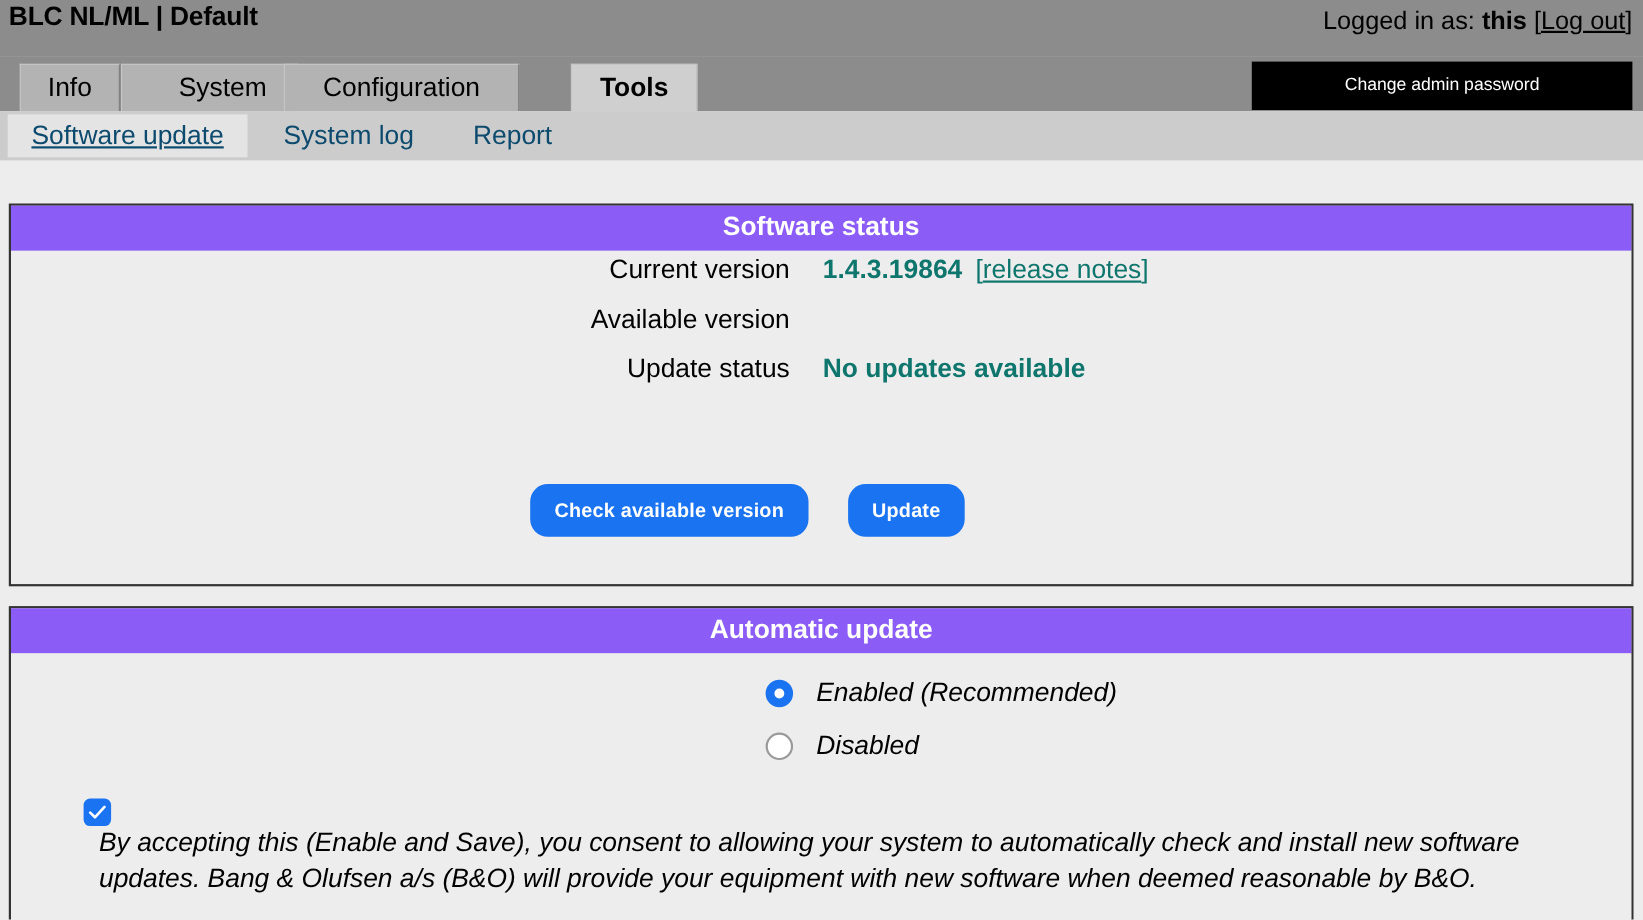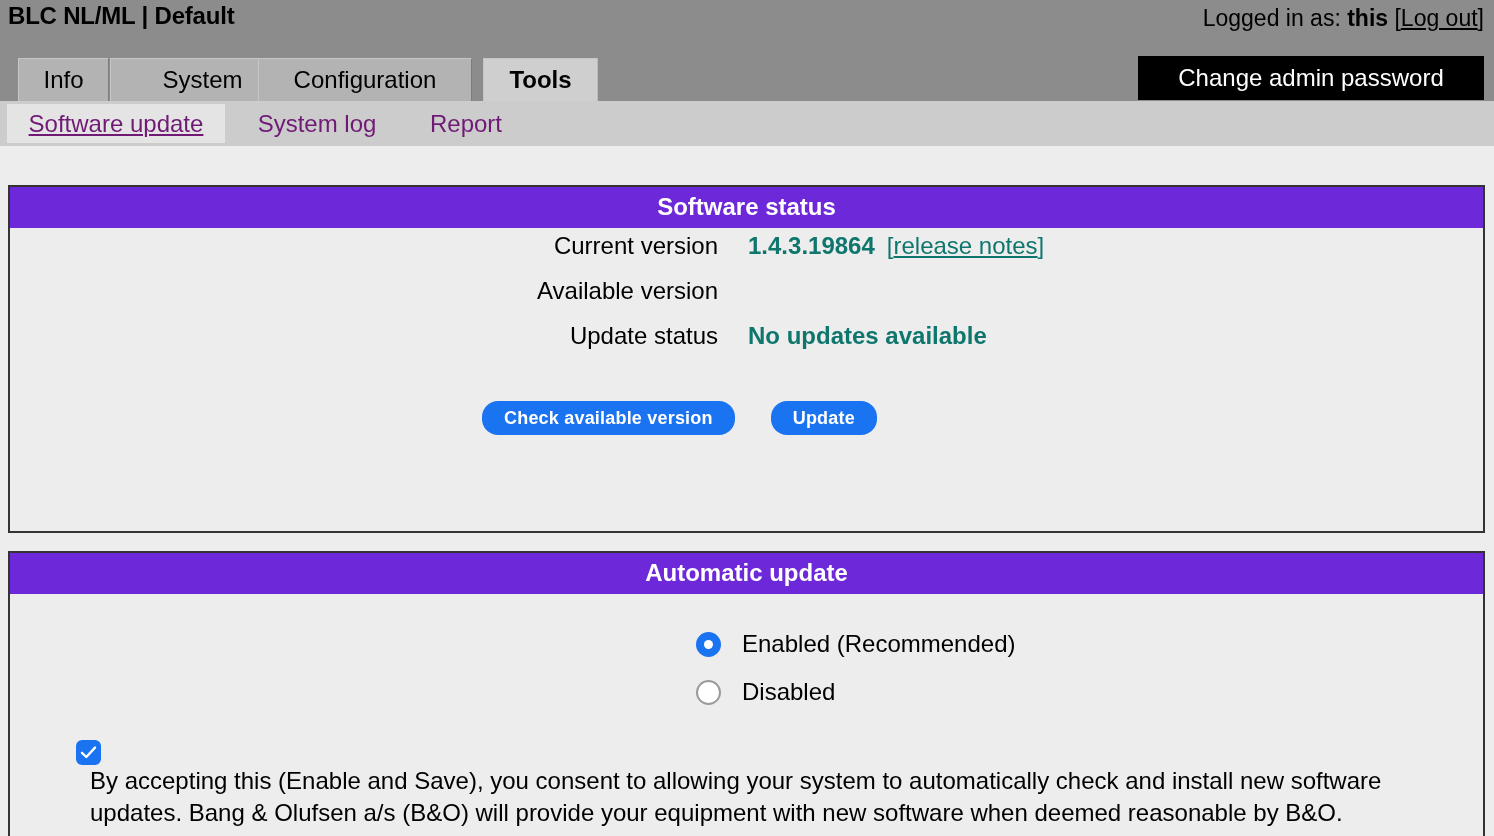--- a/index.html
+++ b/index.html
@@ -70,6 +70,7 @@
     background: #cfcfcf;
     font-weight: bold;
     border-right: 1px solid #bdbdbd;
+    margin-left: 36px;
   }
   .admin-pass-btn {
     position: absolute;

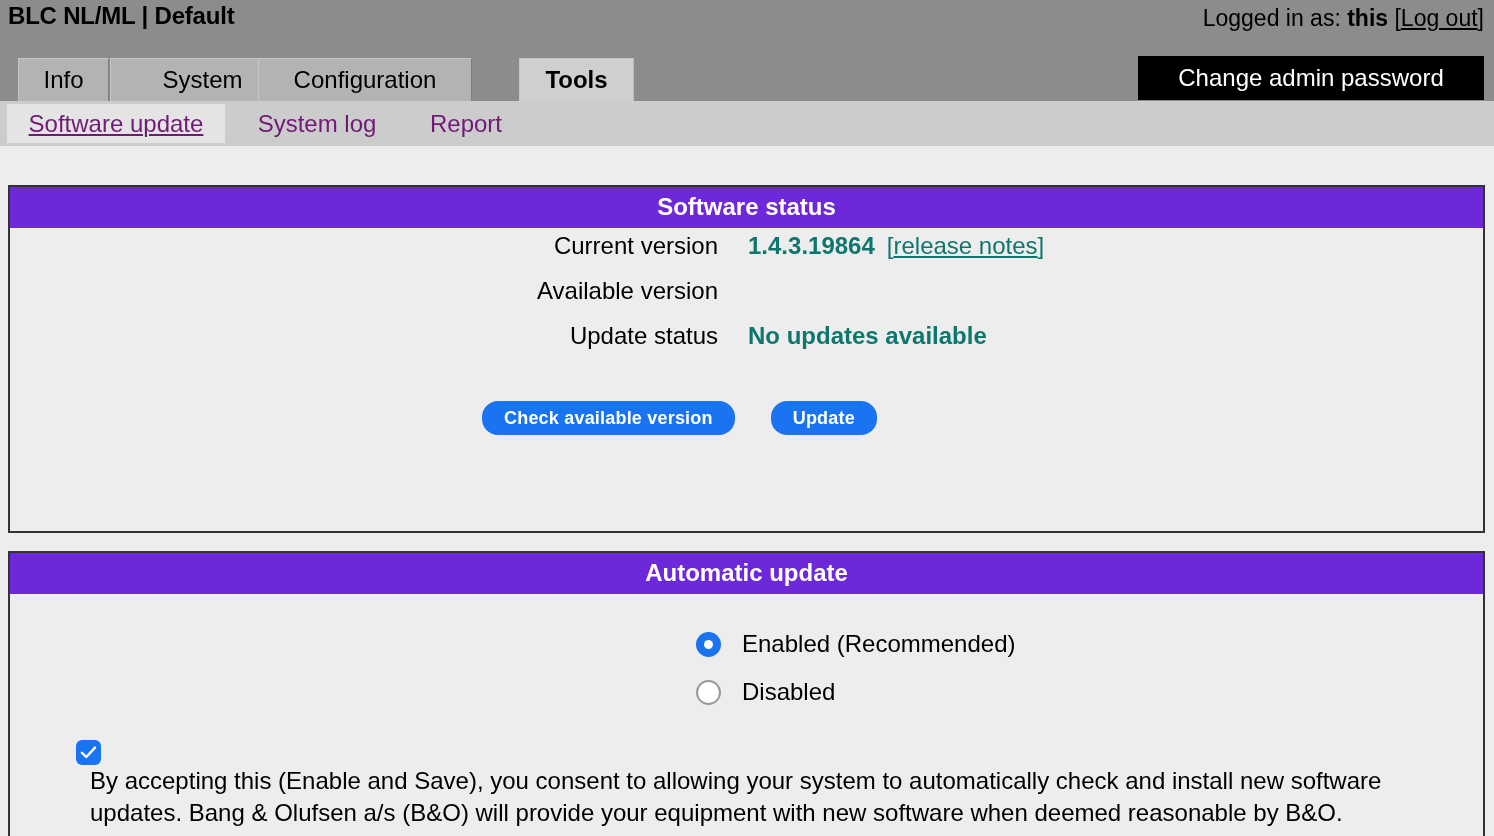--- a/index.html
+++ b/index.html
@@ -80,7 +80,7 @@
     height: 44px;
     background: #000;
     color: #fff;
-    font-size: 24px;
+    font-size: 16px;
     display: flex;
     align-items: center;
     justify-content: center;

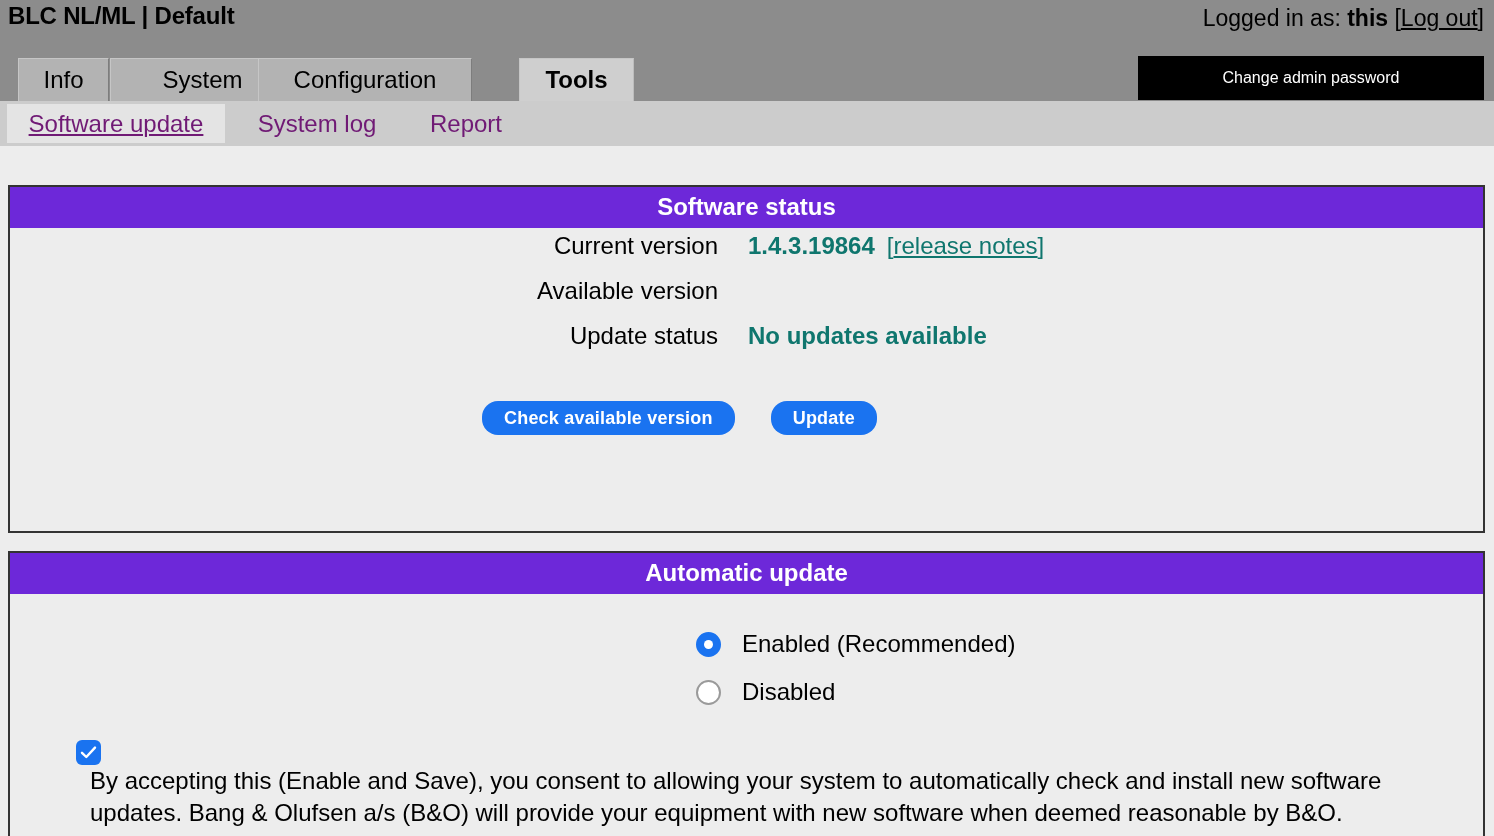--- a/index.html
+++ b/index.html
@@ -101,7 +101,7 @@
     top: 3px;
     height: 39px;
     font-size: 24px;
-    color: #701a75;
+    color: #0c4a6e;
     display: flex;
     align-items: center;
     justify-content: center;

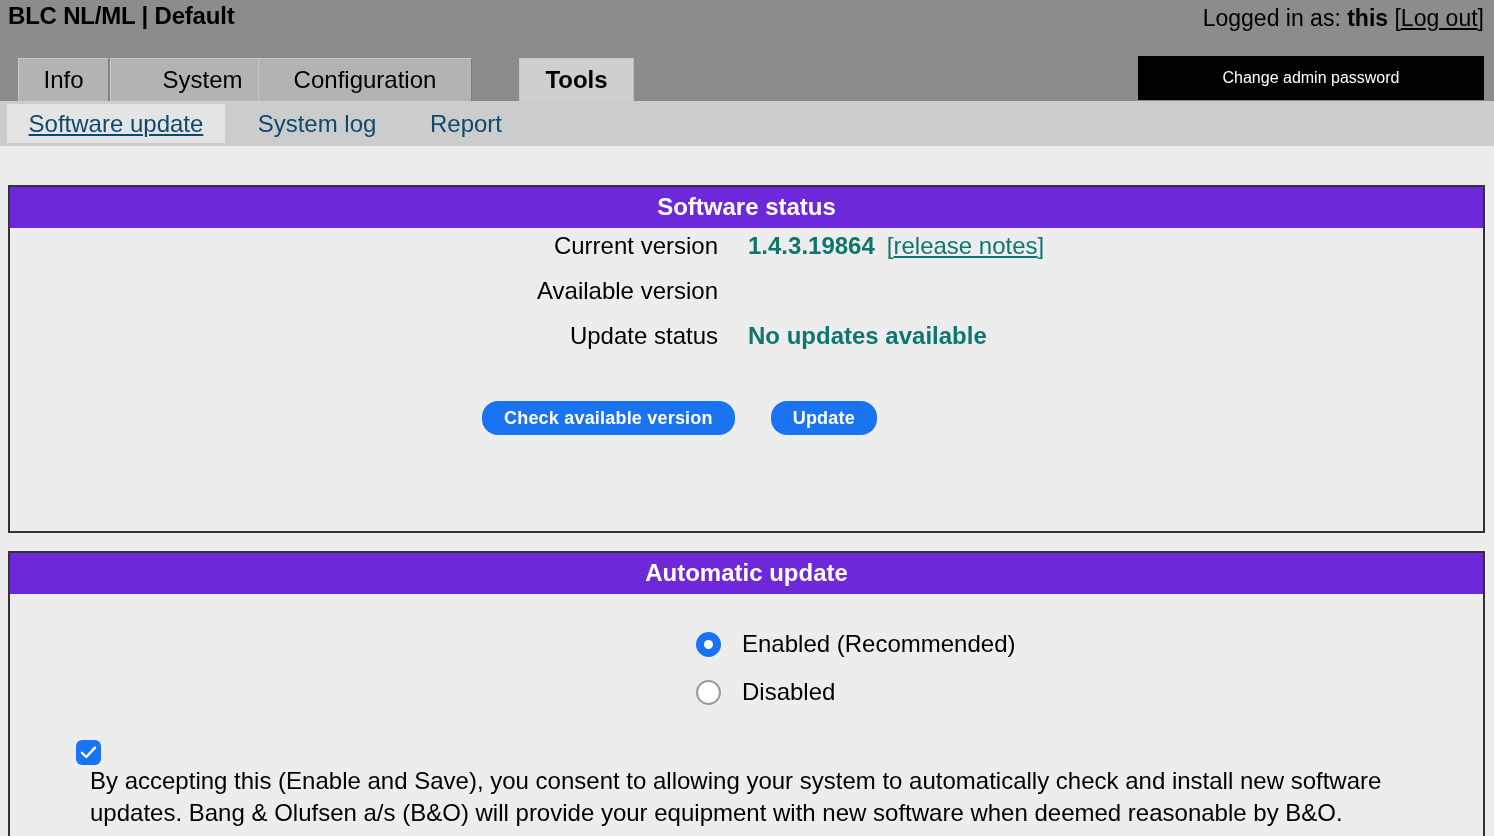--- a/index.html
+++ b/index.html
@@ -131,7 +131,7 @@
     background: #ededed;
   }
   .panel-header {
-    background: #6d28d9;
+    background: #8b5cf6;
     color: #ffffff;
     font-size: 24px;
     font-weight: bold;

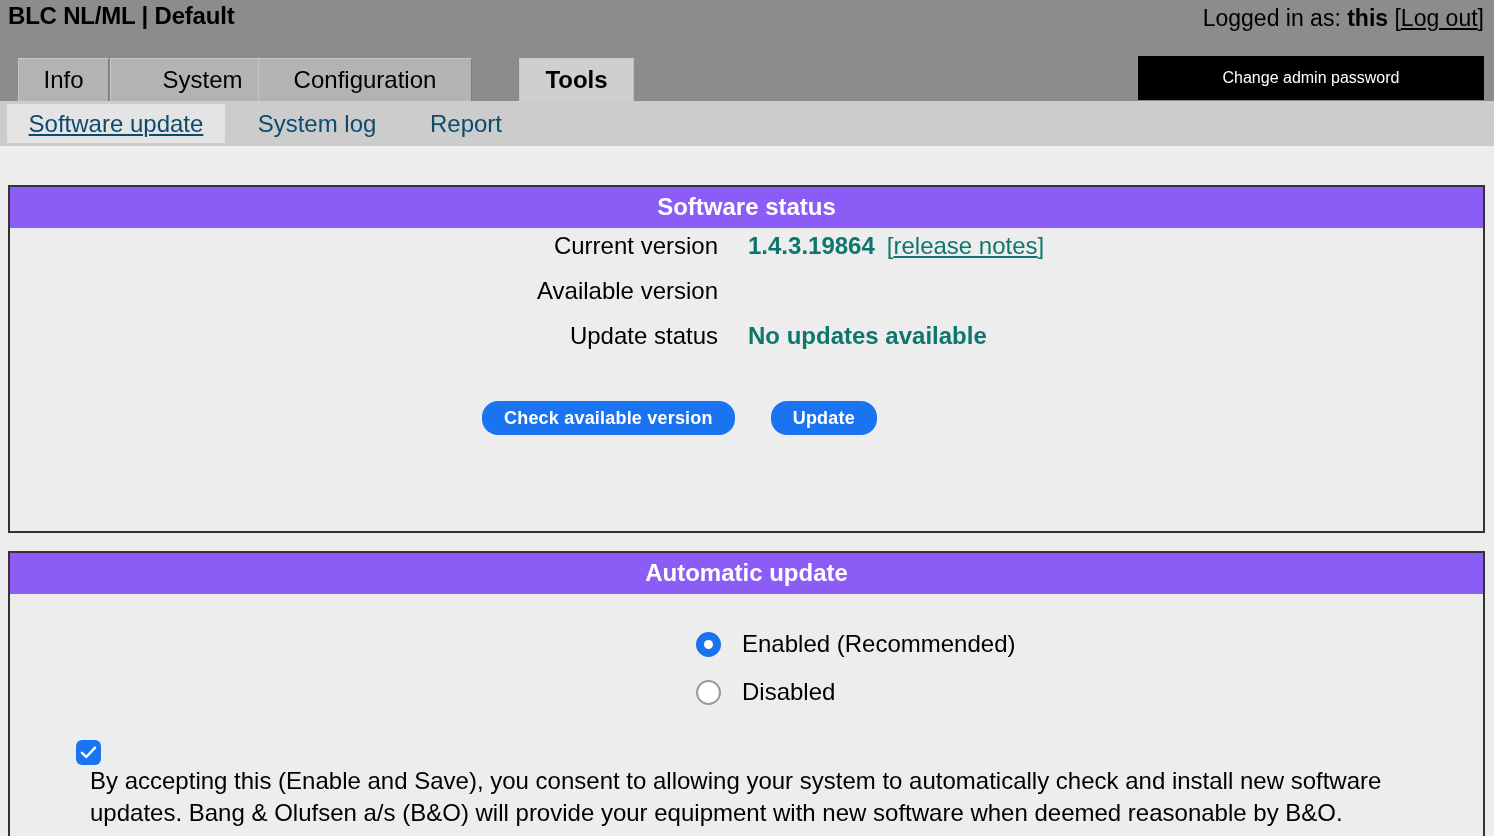--- a/index.html
+++ b/index.html
@@ -188,7 +188,7 @@
     font-weight: bold;
     border: none;
     border-radius: 16px;
-    height: 34px;
+    height: 48px;
     padding: 0 22px;
     cursor: pointer;
     font-family: "Liberation Sans", sans-serif;
@@ -196,6 +196,7 @@
     align-items: center;
     justify-content: center;
     letter-spacing: 0.2px;
+    margin-top: 39px;
   }
 
   

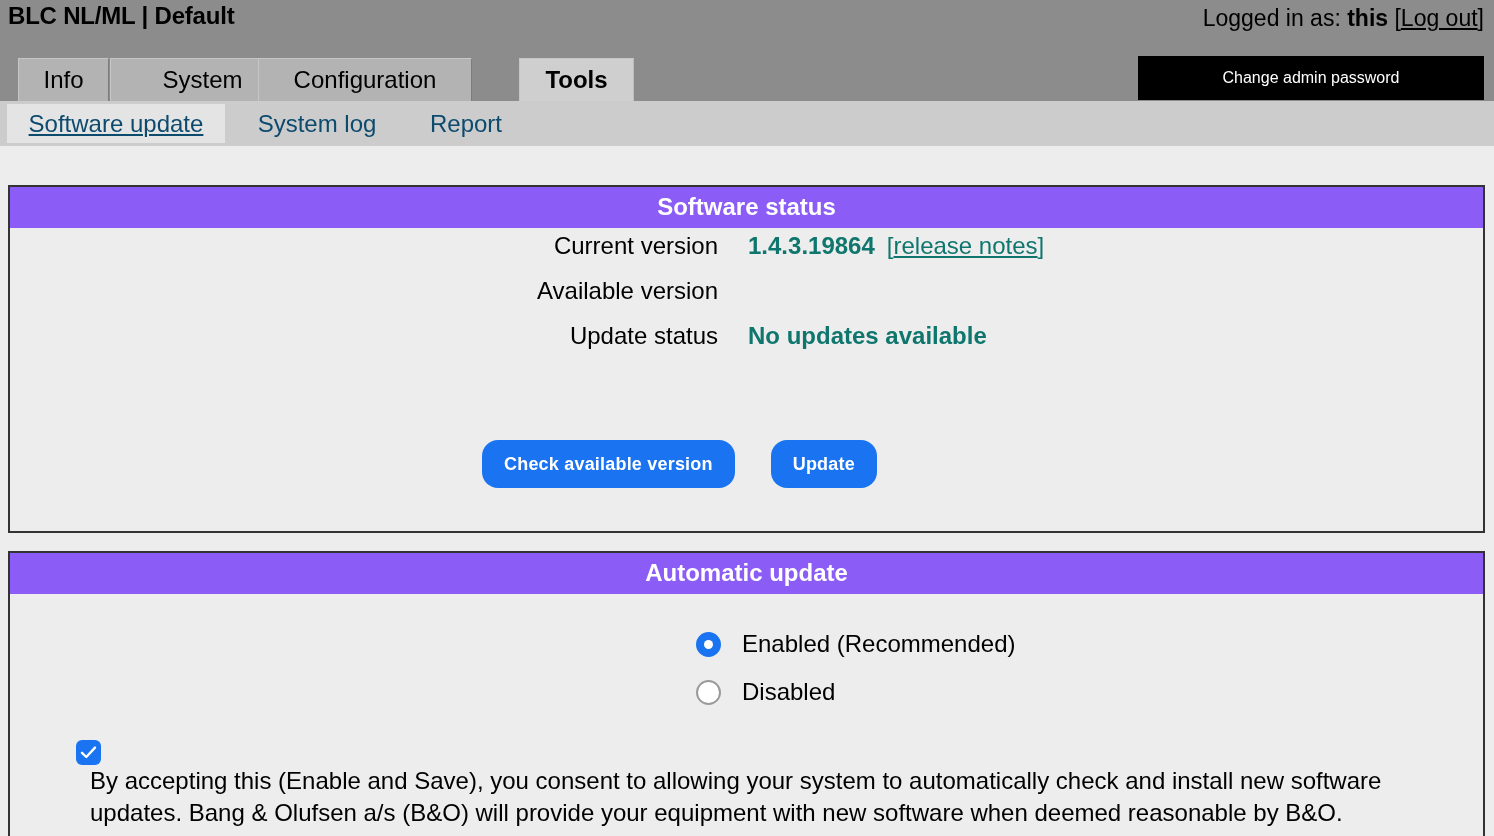--- a/index.html
+++ b/index.html
@@ -331,7 +331,7 @@
 
   <div class="panel" style="top:405px;height:290px;">
     <div class="panel-header">Automatic update</div>
-    <div class="panel-body" style="height:242px;padding-top:26px;">
+    <div class="panel-body" style="height:242px;padding-top:12px;font-style:italic;">
 
       <div class="radio-line">
         <span class="radio checked"></span>

